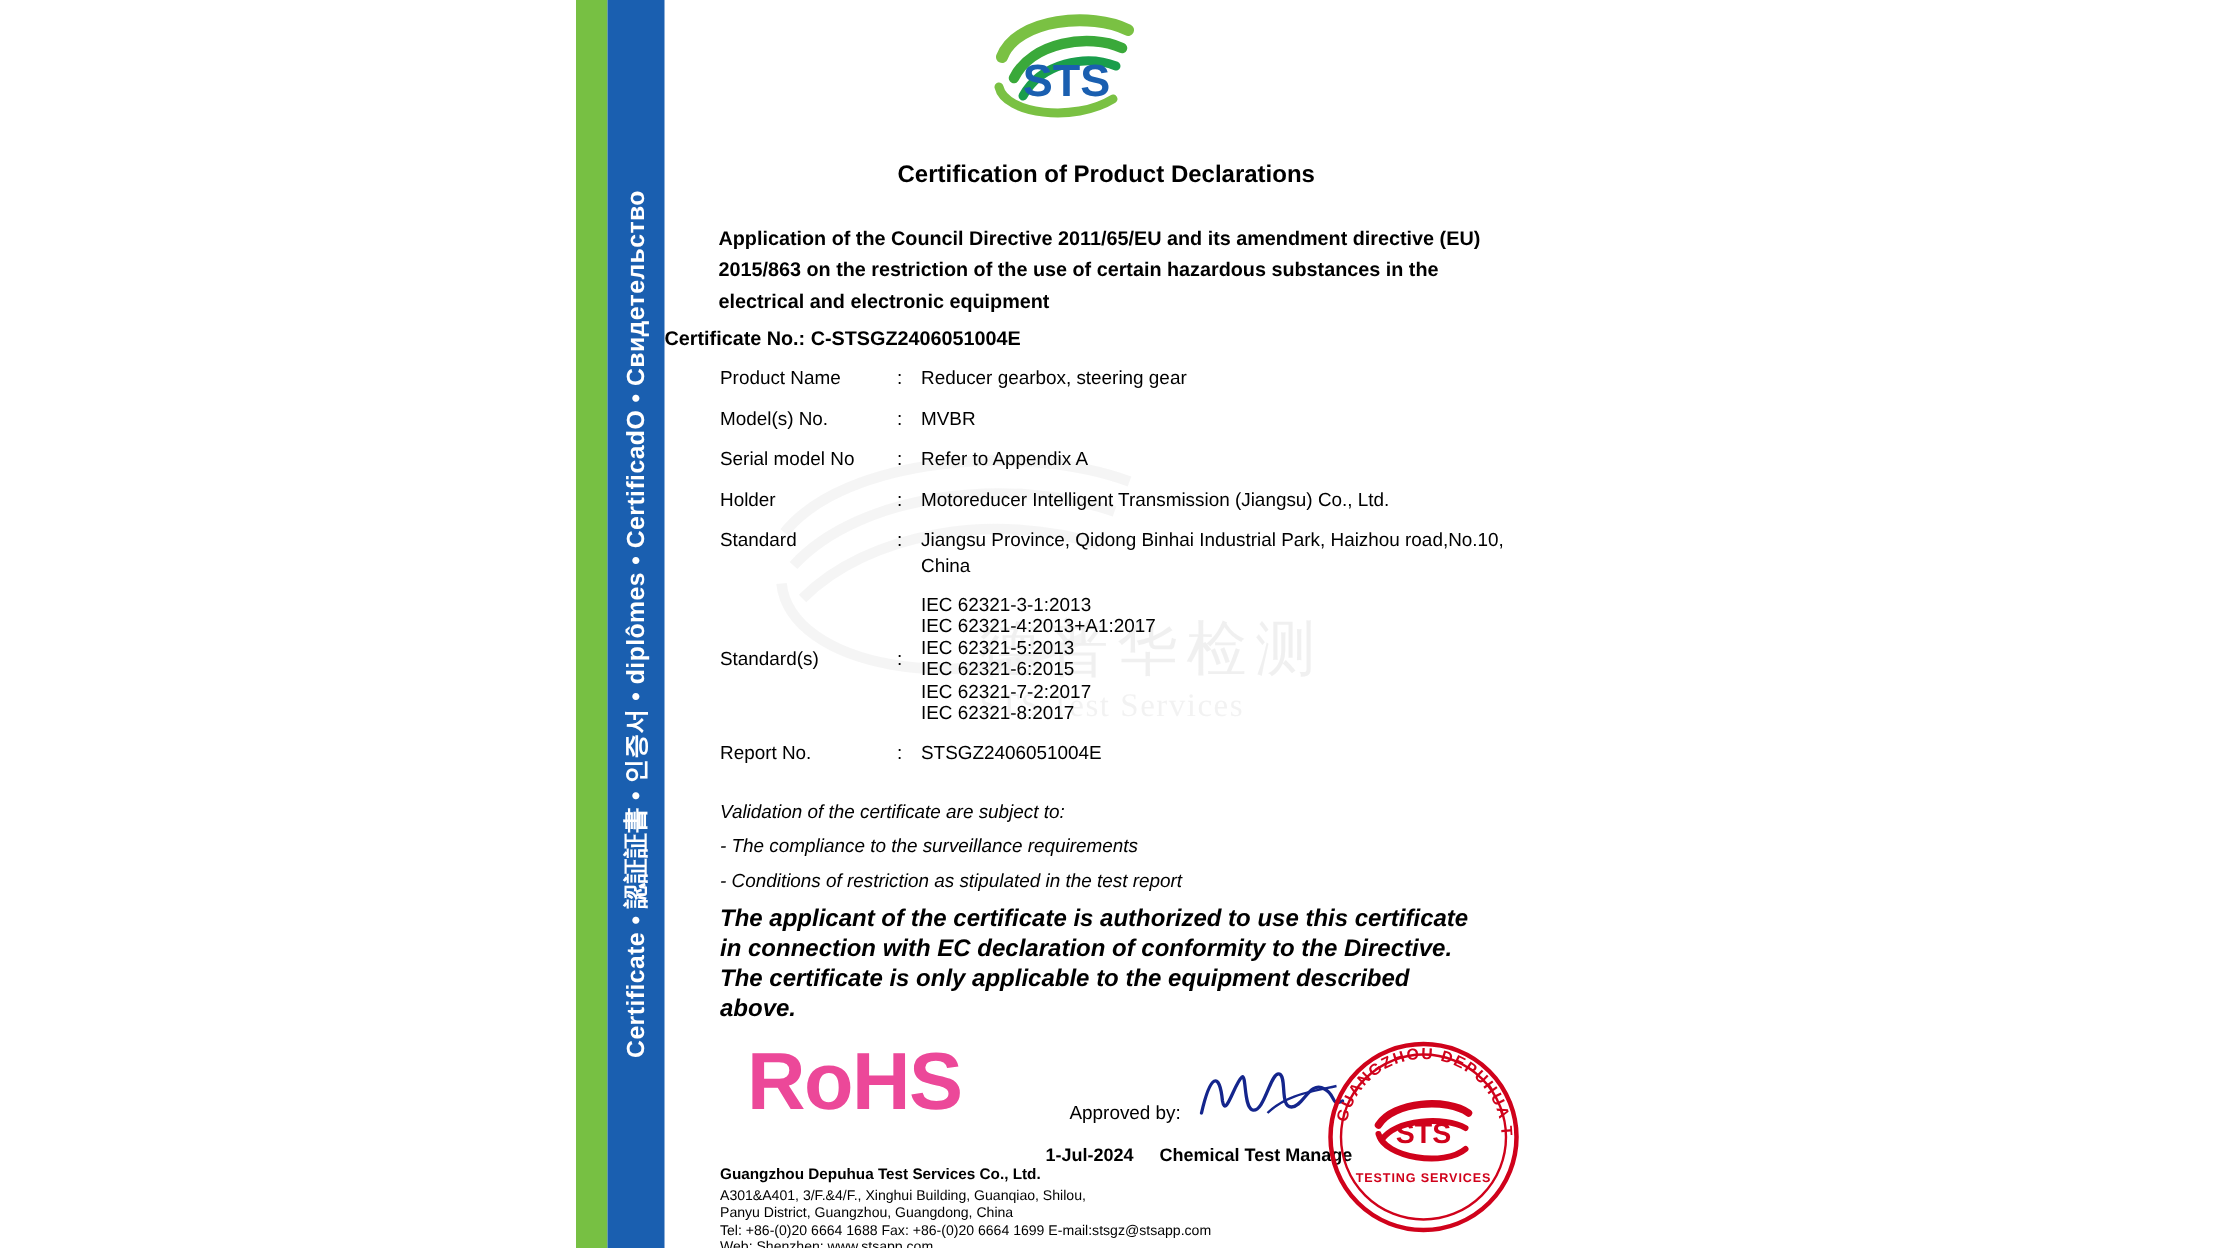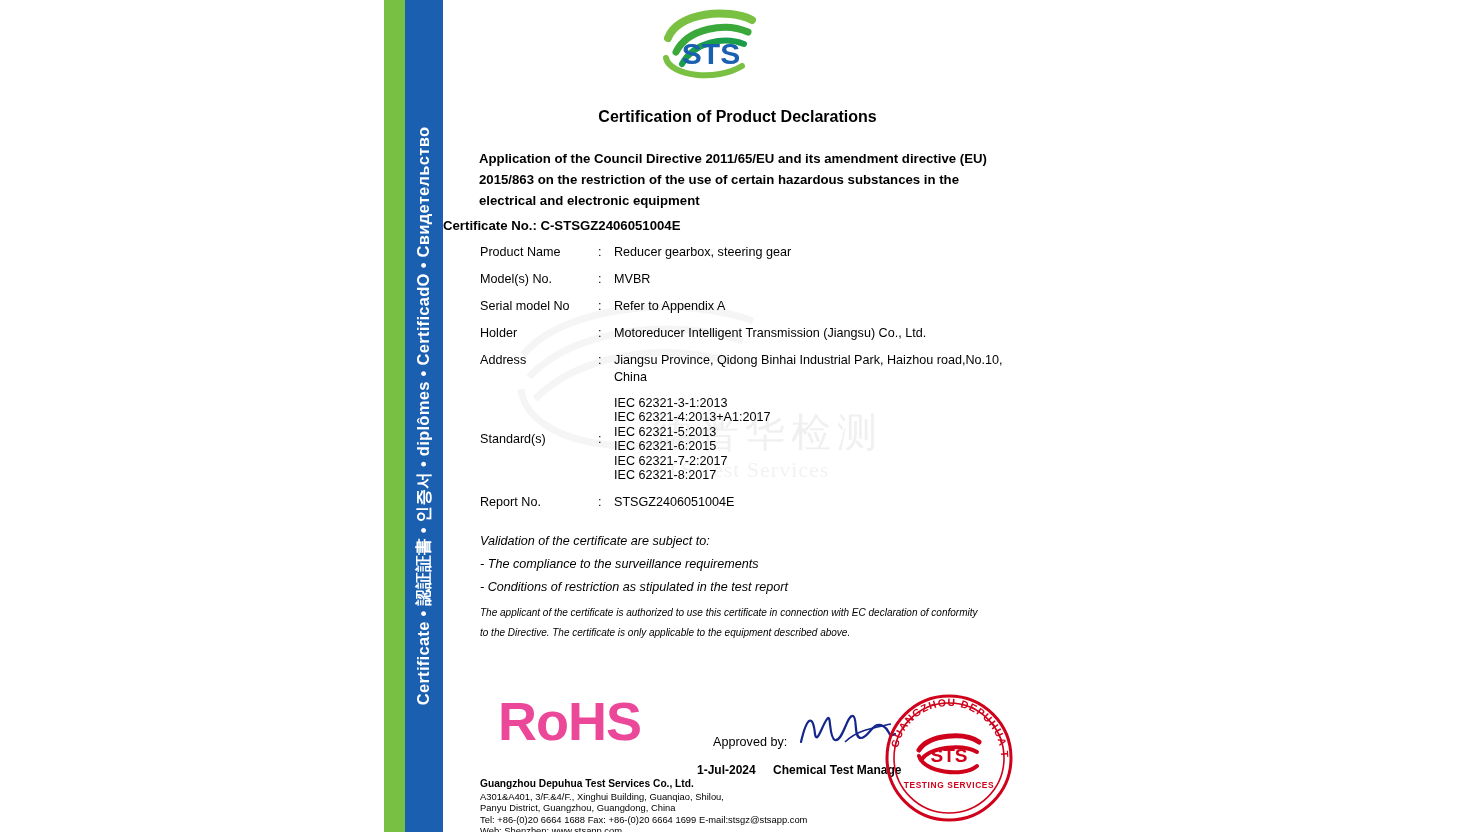--- a/index.html
+++ b/index.html
@@ -333,7 +333,7 @@
       </div>
 
       <div class="row">
-        <div class="label">Address</div>
+        <div class="label">Standard</div>
         <div class="colon">:</div>
         <div class="value">Jiangsu Province, Qidong Binhai Industrial Park, Haizhou road,No.10, China</div>
       </div>

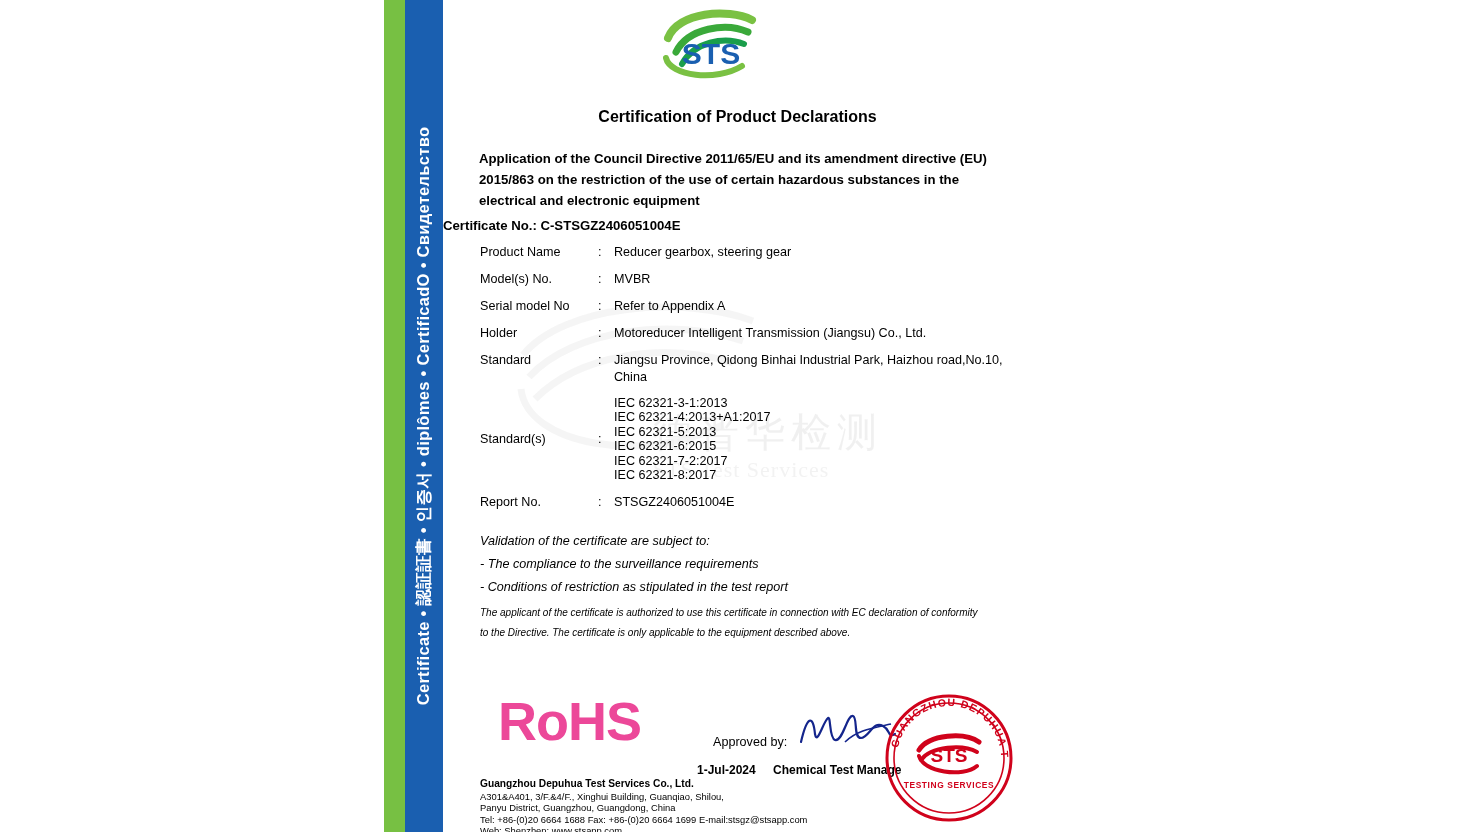--- a/index.html
+++ b/index.html
@@ -164,9 +164,10 @@
     left: 37px;
     top: 603px;
     width: 500px;
-    font-size: 10px;
+    font-size: 16px;
     font-style: italic;
     line-height: 20px;
+    font-weight: bold;
   }
   
   #rohs {

